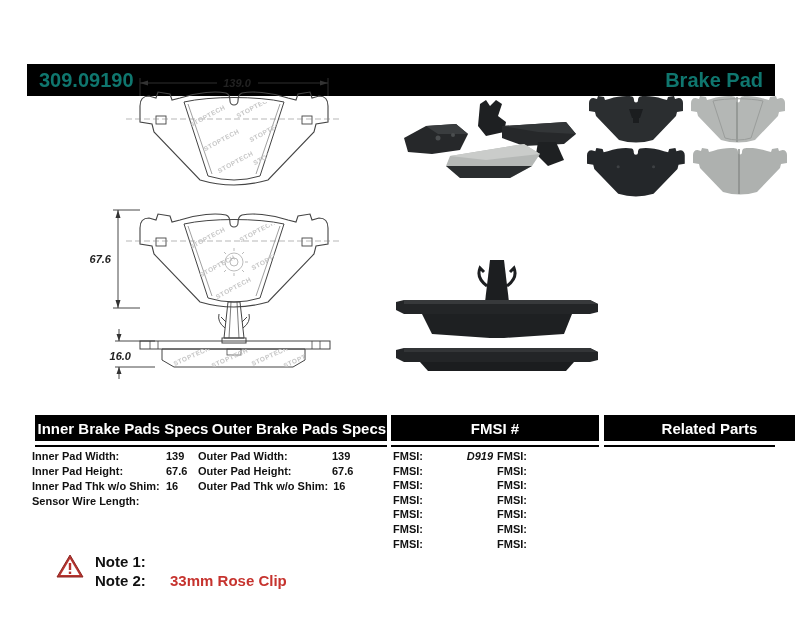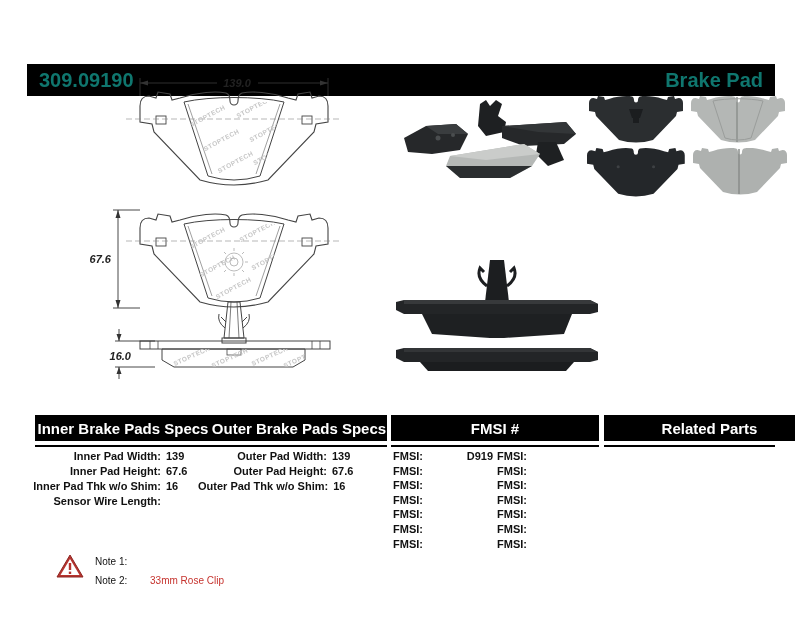--- a/index.html
+++ b/index.html
@@ -18,7 +18,7 @@
   
   .spec-col{top:450px;font-size:11px;font-weight:bold;color:#111;}
   .spec-row{display:flex;height:15px;align-items:baseline;white-space:nowrap;}
-  .spec-label{flex:1;text-align:right;}
+  .spec-label{flex:1;}
   .spec-value{width:36px;padding-left:5px;text-align:left;}
   .fmsi-row{display:flex;height:14.6px;align-items:baseline;white-space:nowrap;justify-content:space-between;}
   .fmsi-label{width:38px;}

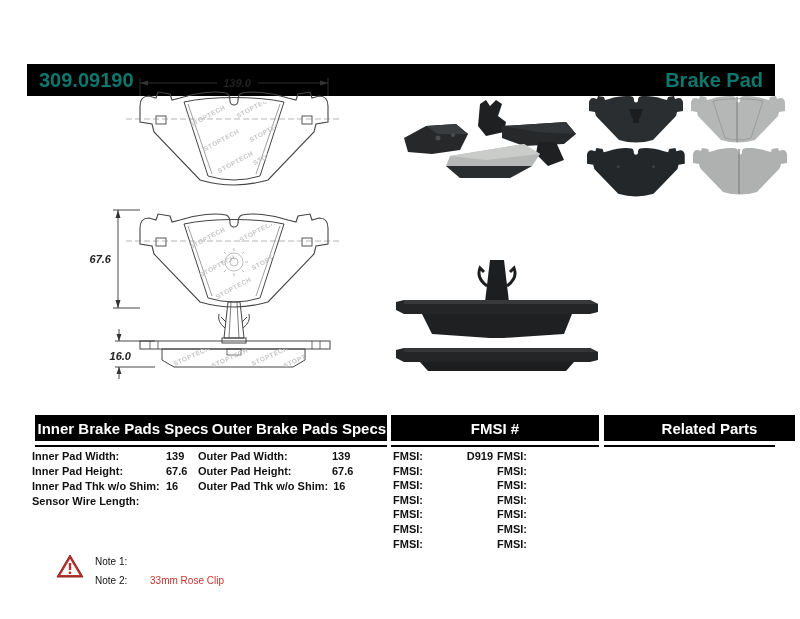--- a/index.html
+++ b/index.html
@@ -22,7 +22,7 @@
   .spec-value{width:36px;padding-left:5px;text-align:left;}
   .fmsi-row{display:flex;height:14.6px;align-items:baseline;white-space:nowrap;justify-content:space-between;}
   .fmsi-label{width:38px;}
-  .fmsi-value{padding-left:6px;}
+  .fmsi-value{padding-left:6px;font-style:italic;}
   .rel-row{height:15px;white-space:nowrap;}
   
   .notes{left:95px;top:552px;font-size:10px;font-weight:normal;color:#111;line-height:19px;}

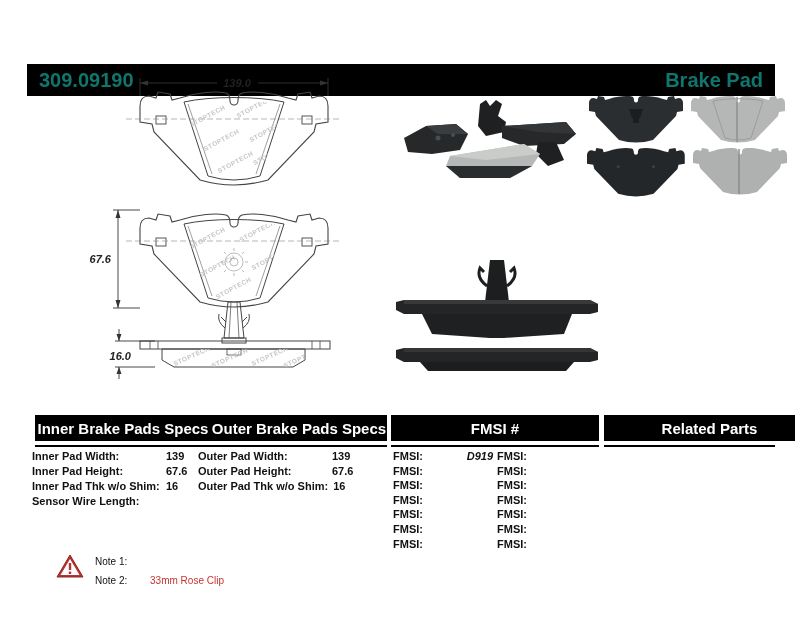--- a/index.html
+++ b/index.html
@@ -25,7 +25,7 @@
   .fmsi-value{padding-left:6px;font-style:italic;}
   .rel-row{height:15px;white-space:nowrap;}
   
-  .notes{left:95px;top:552px;font-size:10px;font-weight:normal;color:#111;line-height:19px;}
+  .notes{left:95px;top:552px;font-size:15px;font-weight:bold;color:#111;line-height:19px;}
   .note-line{white-space:nowrap;}
   .note-red{color:#c6332e;margin-left:20px;}
   svg{display:block;}

